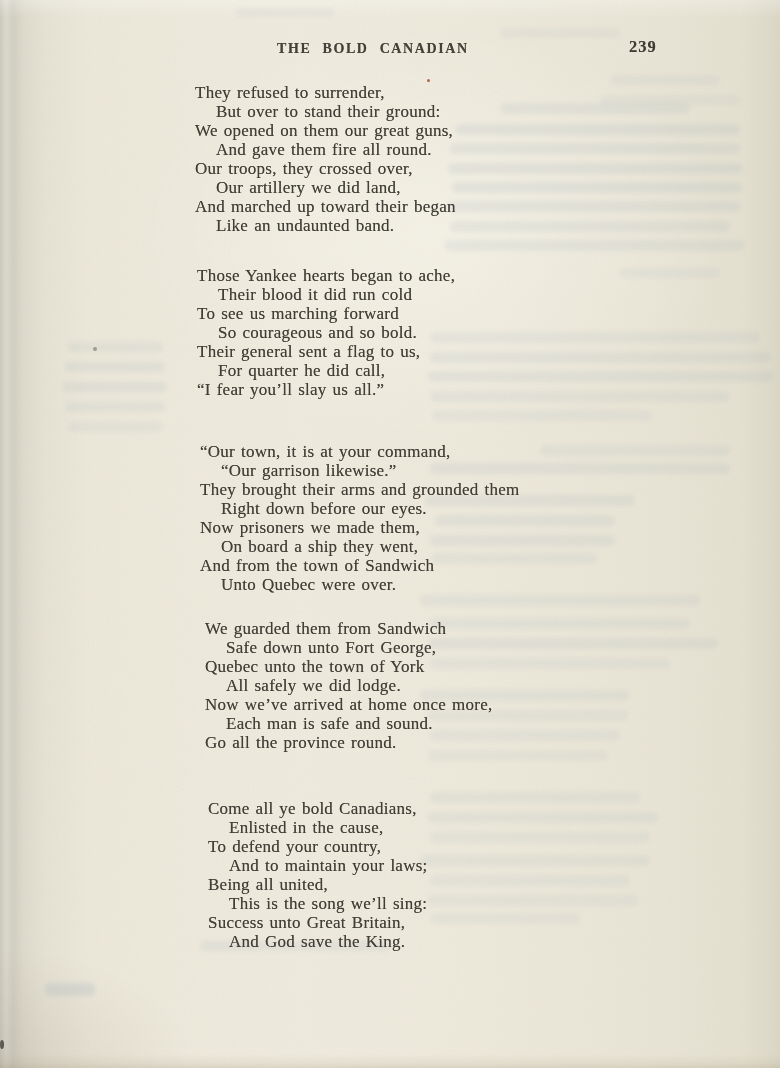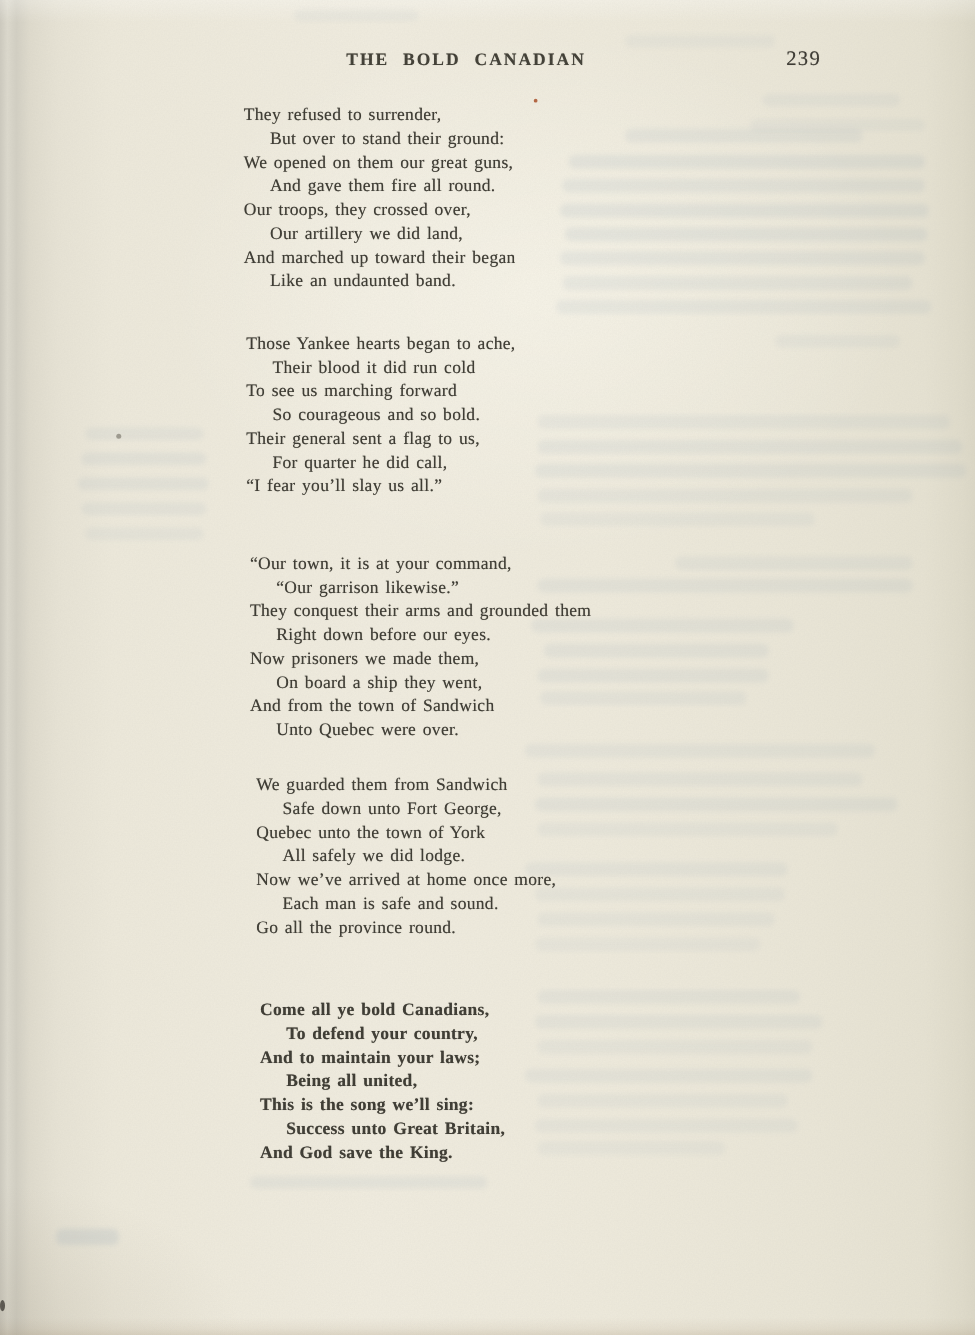--- a/index.html
+++ b/index.html
@@ -48,7 +48,7 @@
     top: 37px;
     left: 629px;
     font-size: 16.5px;
-    font-weight: 400;
+    font-weight: 700;
     letter-spacing: 1px;
     color: #34322b;
     text-shadow: 0 0 0.6px rgba(52,50,43,0.5);

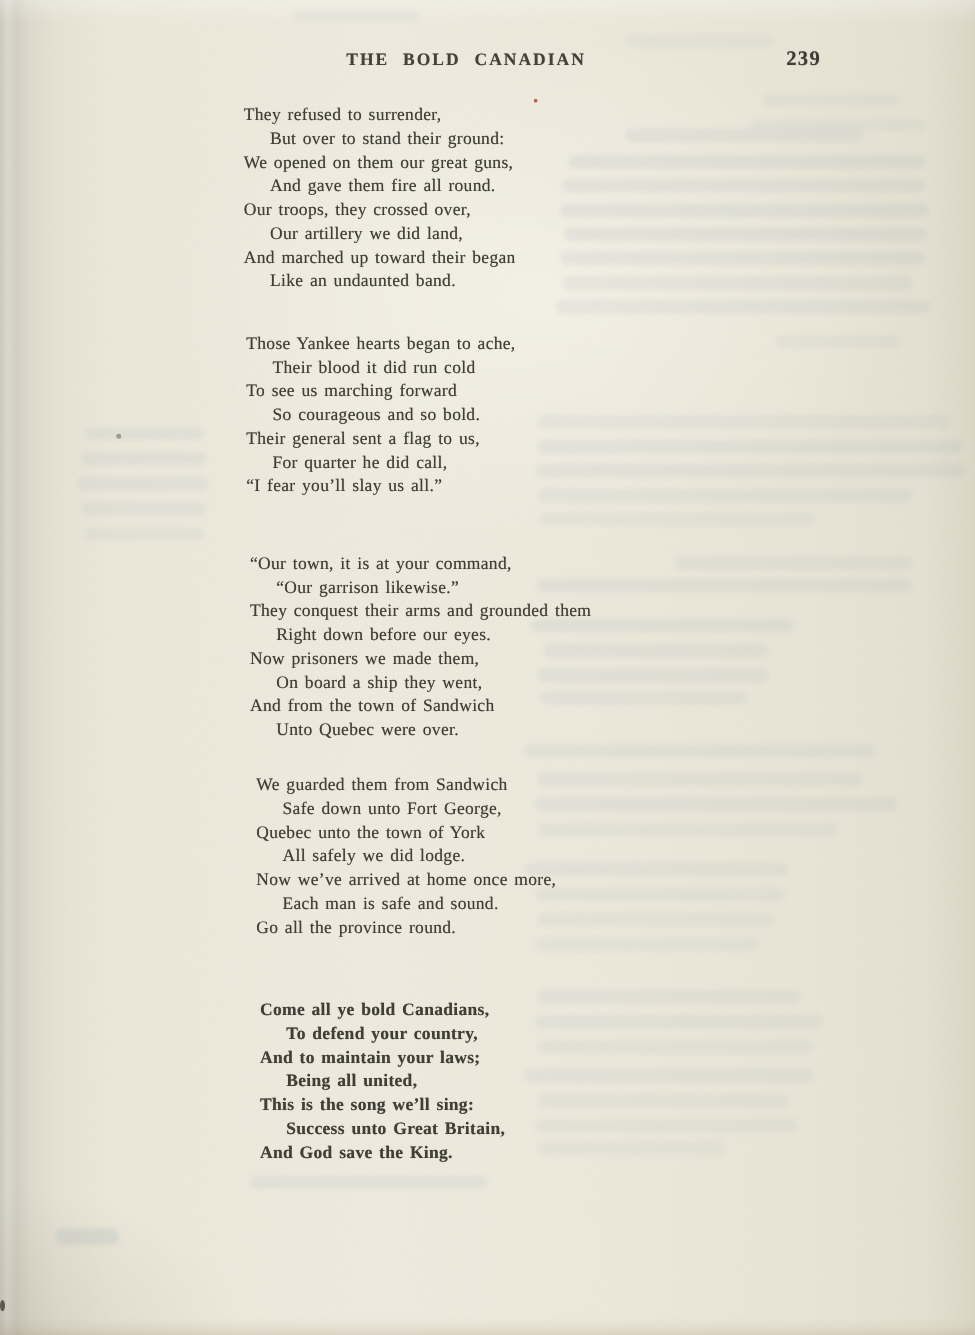--- a/index.html
+++ b/index.html
@@ -67,7 +67,7 @@
   .stanza:nth-child(4) { top: 619px; left: 205px; }
   .stanza:nth-child(5) { top: 799px; left: 208px; font-weight: bold; }
   .poem-line {
-    font-size: 14px;
+    font-size: 17px;
     line-height: 19px;
     height: 19px;
     letter-spacing: 0.25px;

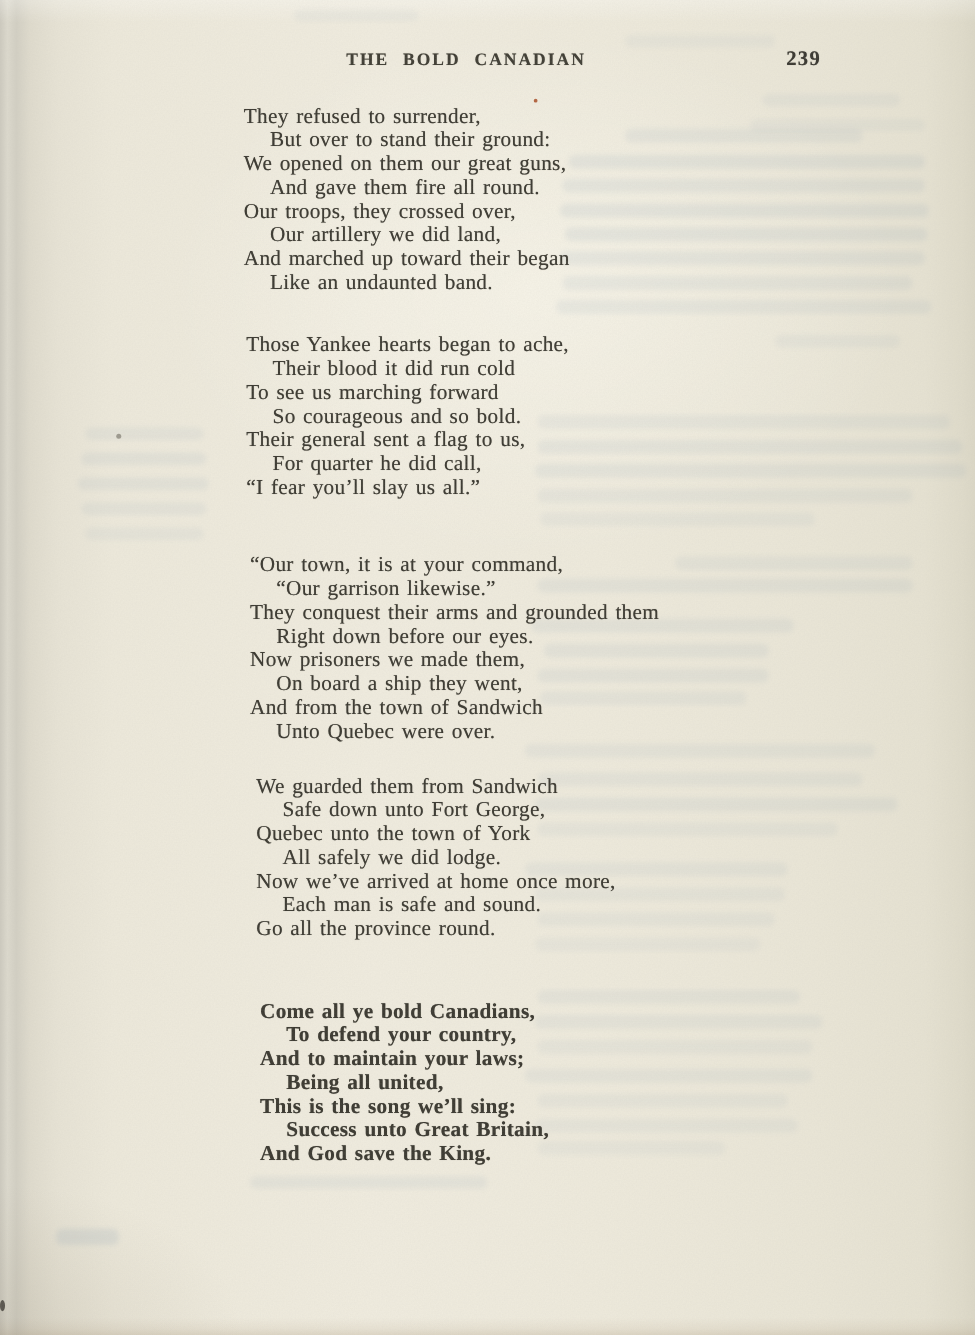--- a/index.html
+++ b/index.html
@@ -170,7 +170,7 @@
       <div class="stanza">
         <div class="poem-line">“Our town, it is at your command,</div>
         <div class="poem-line">“Our garrison likewise.”</div>
-        <div class="poem-line">They conquest their arms and grounded them</div>
+        <div class="poem-line">They brought their arms and grounded them</div>
         <div class="poem-line">Right down before our eyes.</div>
         <div class="poem-line">Now prisoners we made them,</div>
         <div class="poem-line">On board a ship they went,</div>

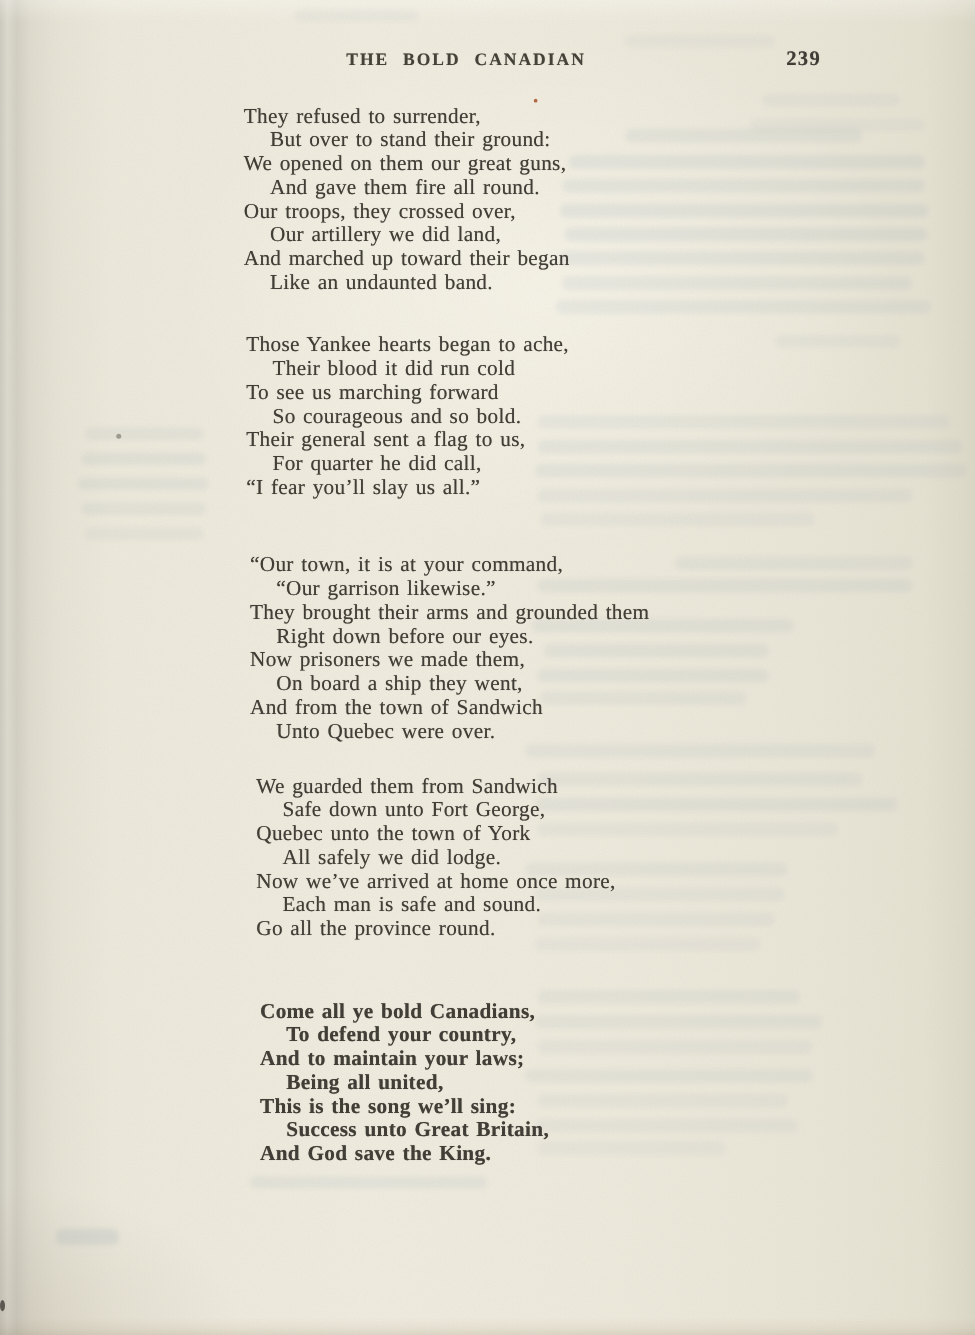--- a/index.html
+++ b/index.html
@@ -65,7 +65,7 @@
   .stanza:nth-child(2) { top: 266px; left: 197px; }
   .stanza:nth-child(3) { top: 442px; left: 200px; }
   .stanza:nth-child(4) { top: 619px; left: 205px; }
-  .stanza:nth-child(5) { top: 799px; left: 208px; font-weight: bold; }
+  .stanza:nth-child(5) { top: 799px; left: 208px; }
   .poem-line {
     font-size: 17px;
     line-height: 19px;

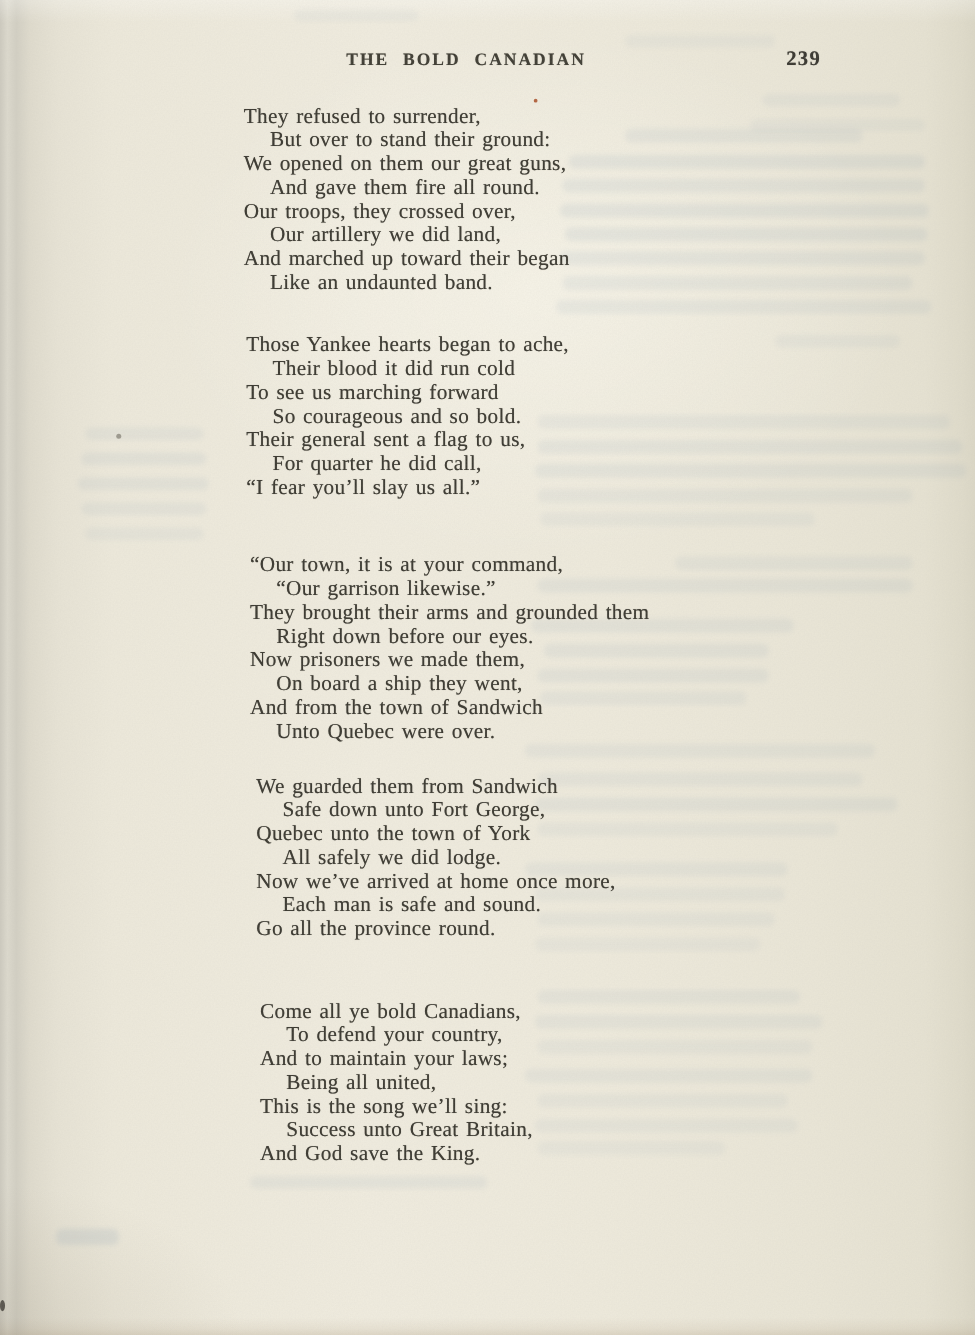--- a/index.html
+++ b/index.html
@@ -188,6 +188,7 @@
       </div>
       <div class="stanza">
         <div class="poem-line">Come all ye bold Canadians,</div>
+        <div class="poem-line">Enlisted in the cause,</div>
         <div class="poem-line">To defend your country,</div>
         <div class="poem-line">And to maintain your laws;</div>
         <div class="poem-line">Being all united,</div>

